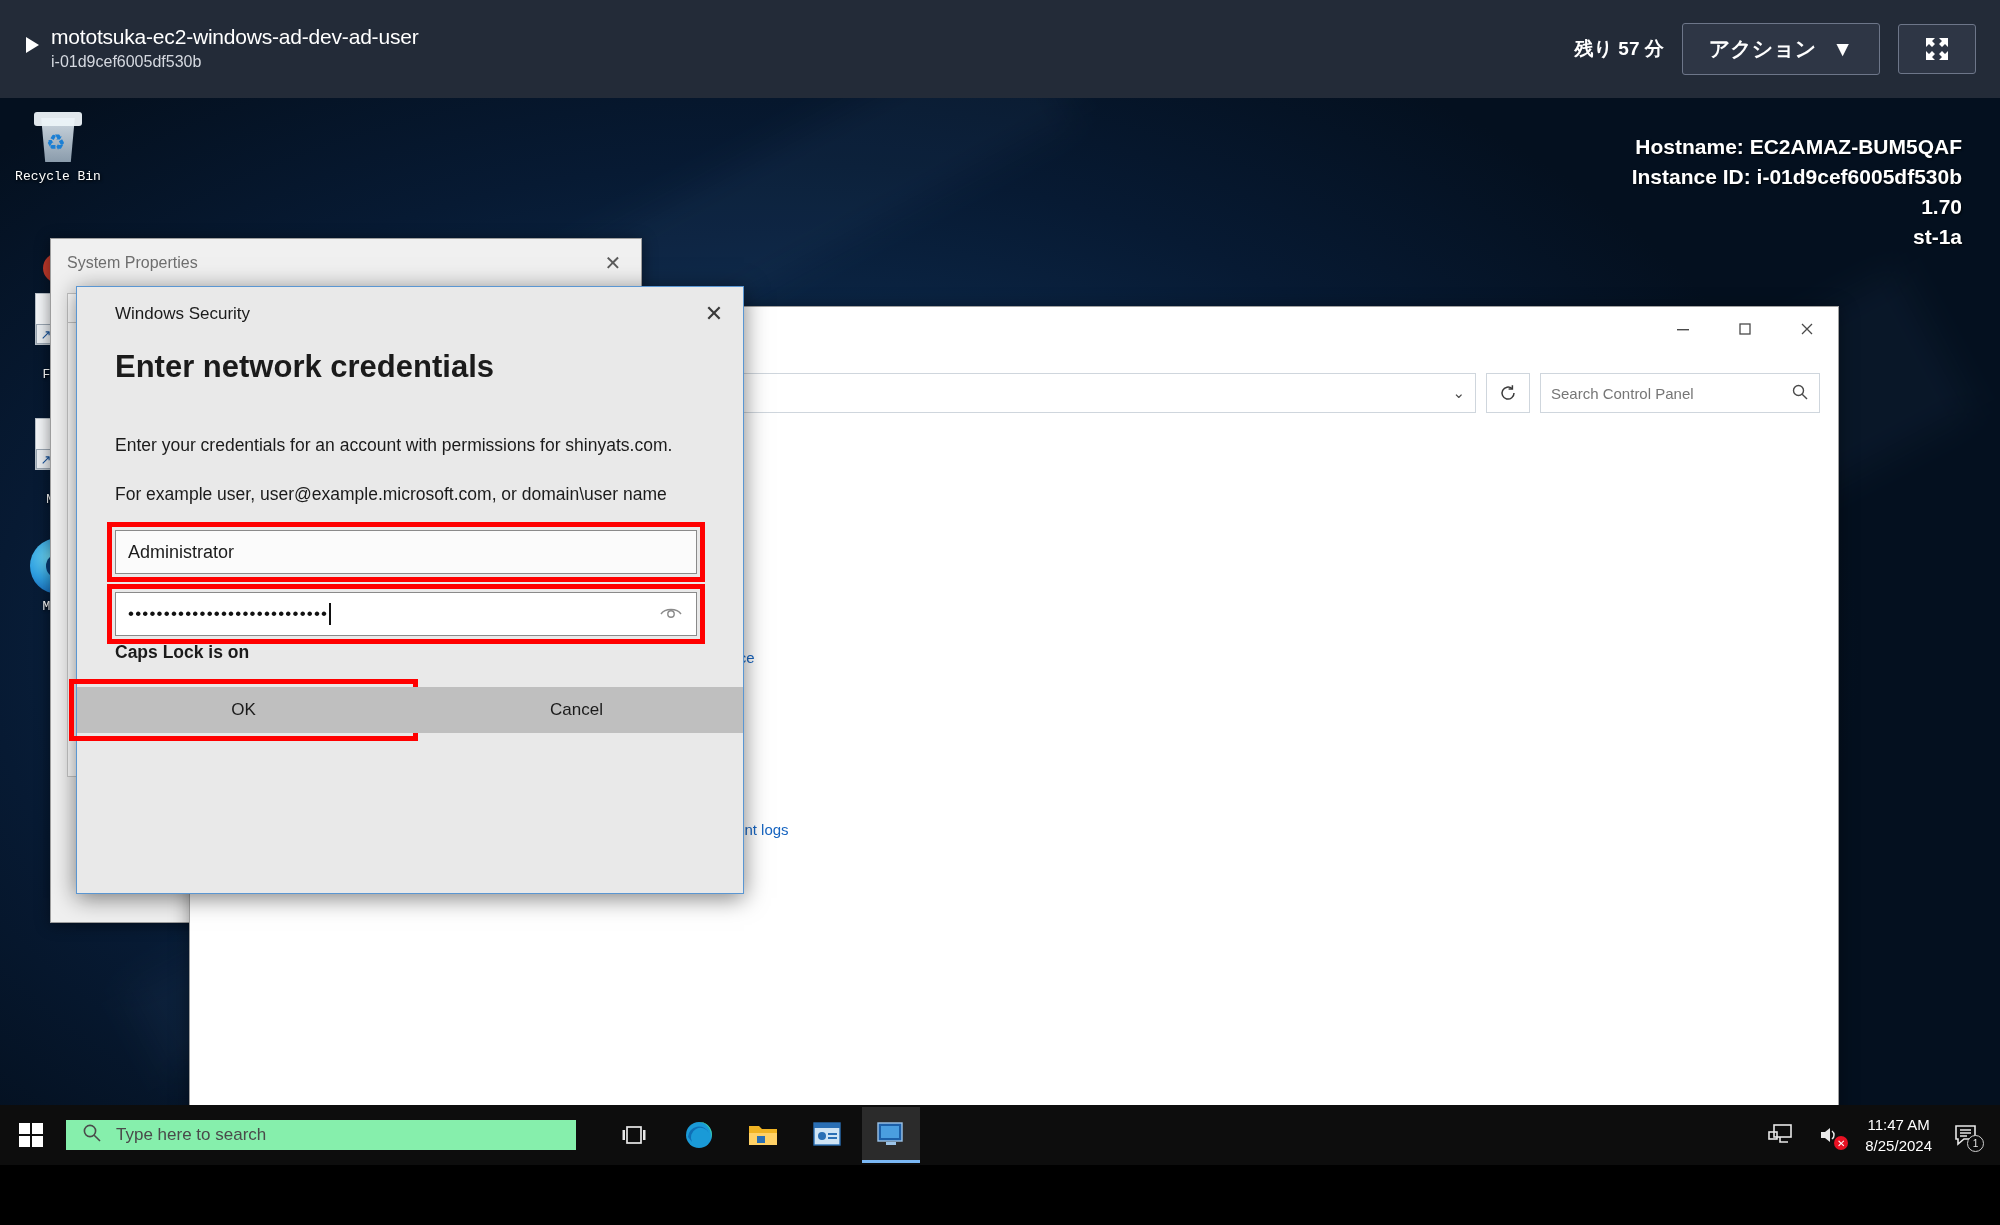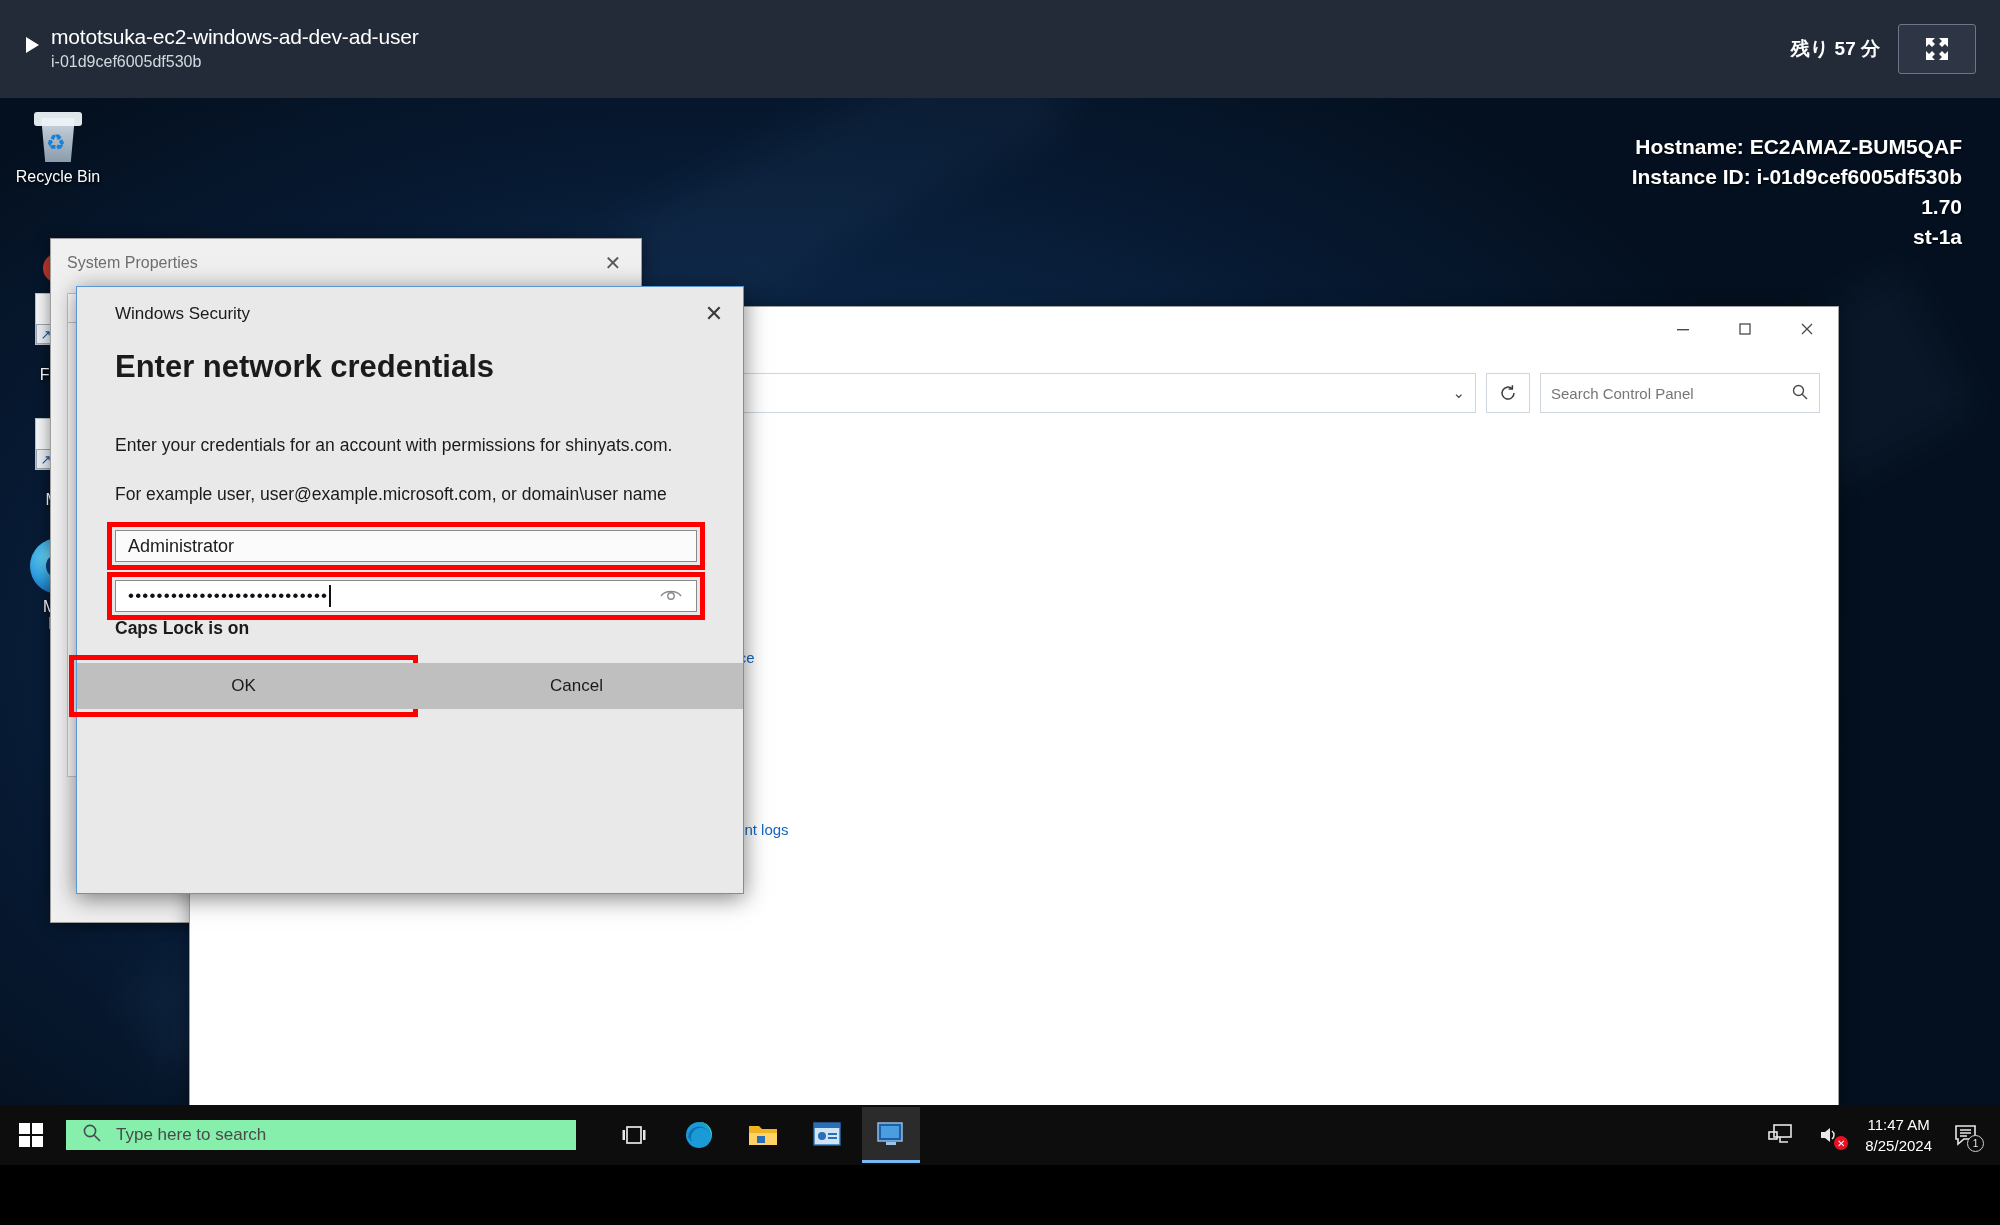--- a/index.html
+++ b/index.html
@@ -321,6 +321,10 @@
     </div>
     <div class="aws-right">
       <div class="aws-timer">残り 57 分</div>
+      <div class="aws-action-btn">
+        <span>アクション</span>
+        <span>▼</span>
+      </div>
       <div class="aws-fs-btn">
         <svg width="26" height="26" viewBox="0 0 26 26">
           <path d="M2 2 h9 l-3 3 3 3 -3 3 -3-3 -3 3 z" fill="#ffffff"></path>

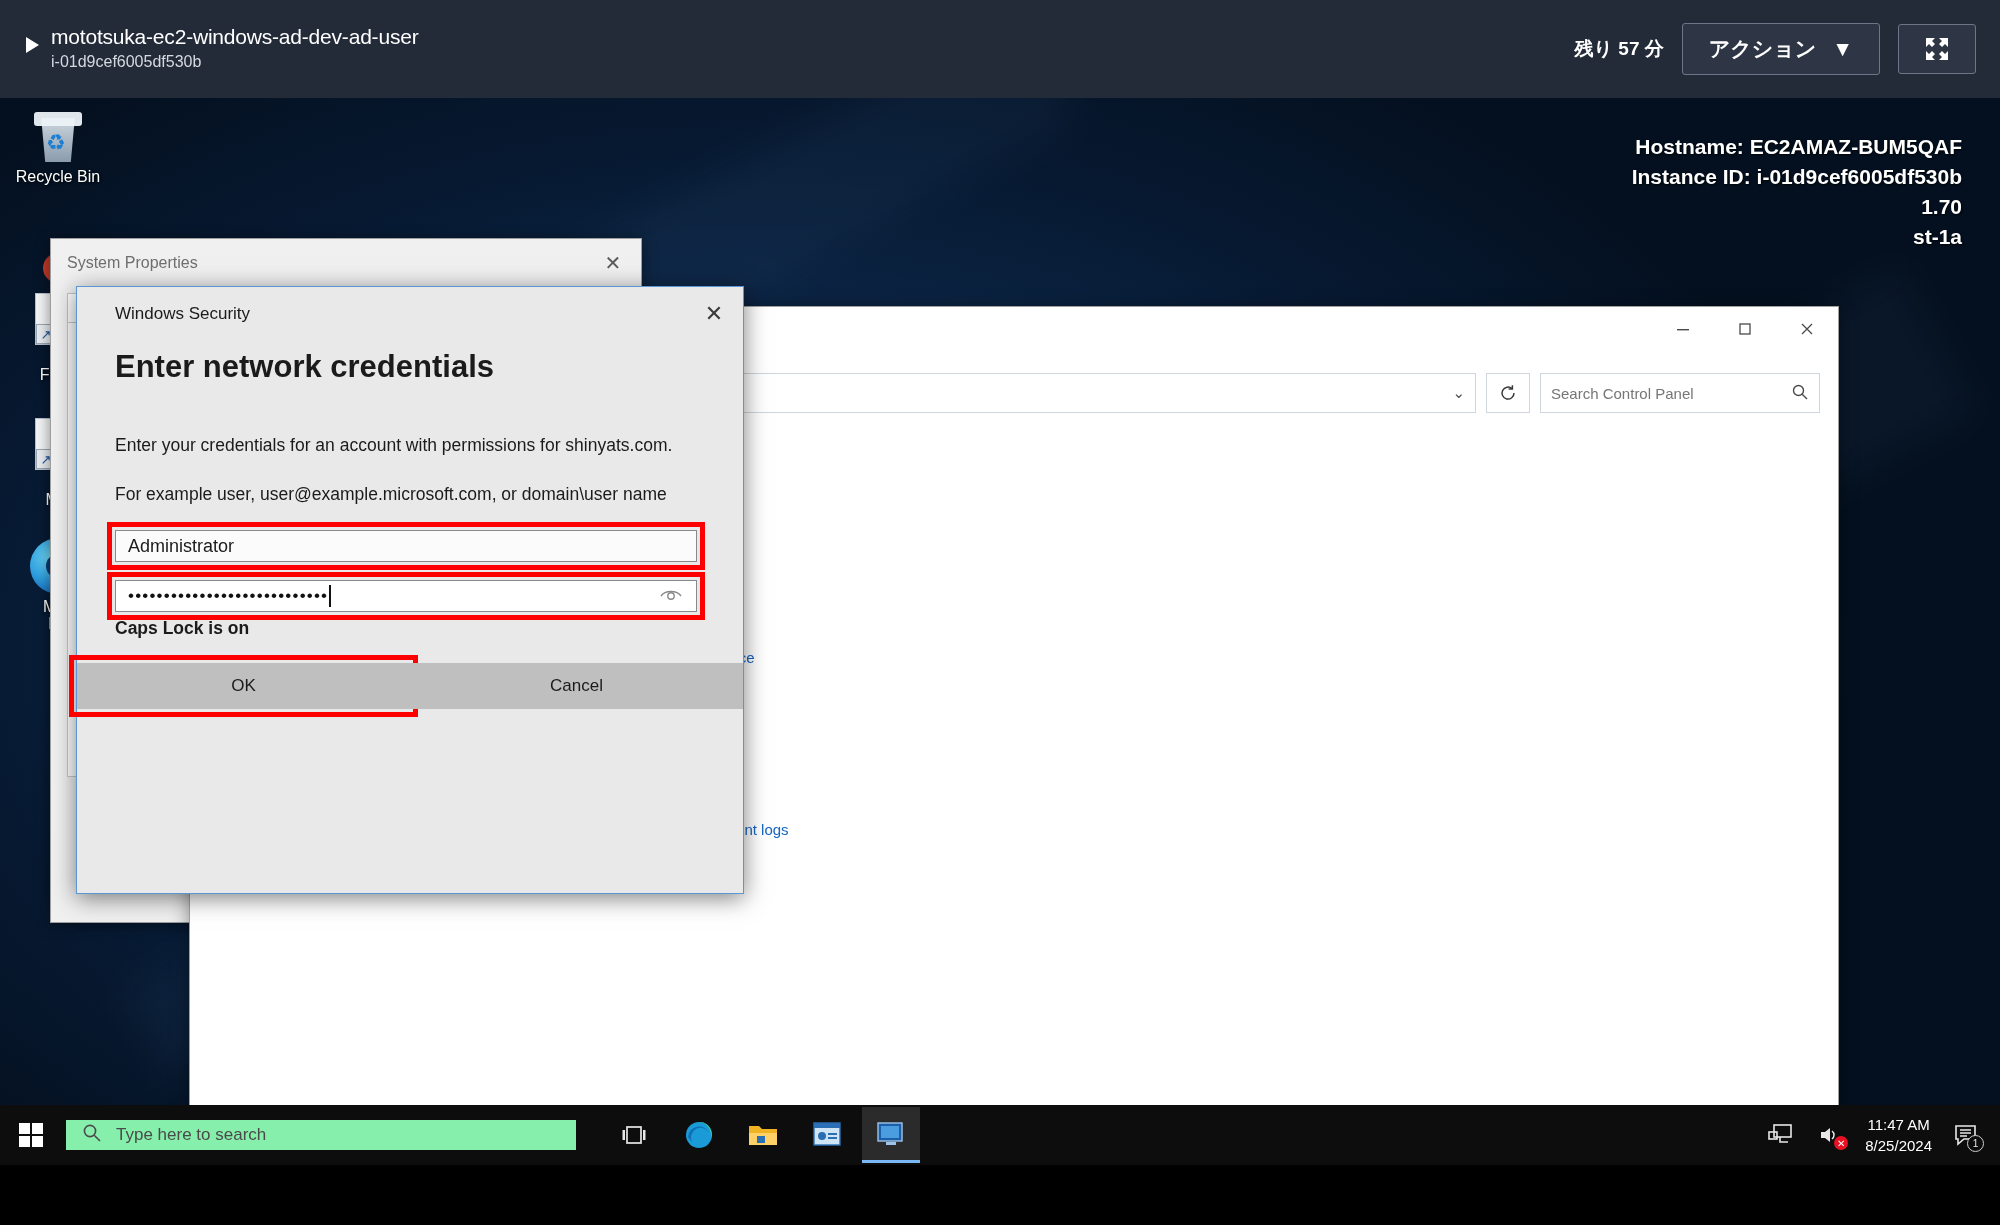--- a/index.html
+++ b/index.html
@@ -63,8 +63,9 @@
   
   .dicon { position: absolute; width: 92px; text-align: center; color: #fff; }
   .dicon .lbl {
-    font-size: 16px; line-height: 17px; text-shadow: 1px 1px 3px #000;
+    font-size: 13px; line-height: 17px; text-shadow: 1px 1px 3px #000;
     word-wrap: break-word;
+    font-family: Liberation Mono, monospace;
   }
   .icon-recycle { width: 56px; height: 56px; margin: 0 auto 4px; position: relative; }
   .icon-recycle .bin {

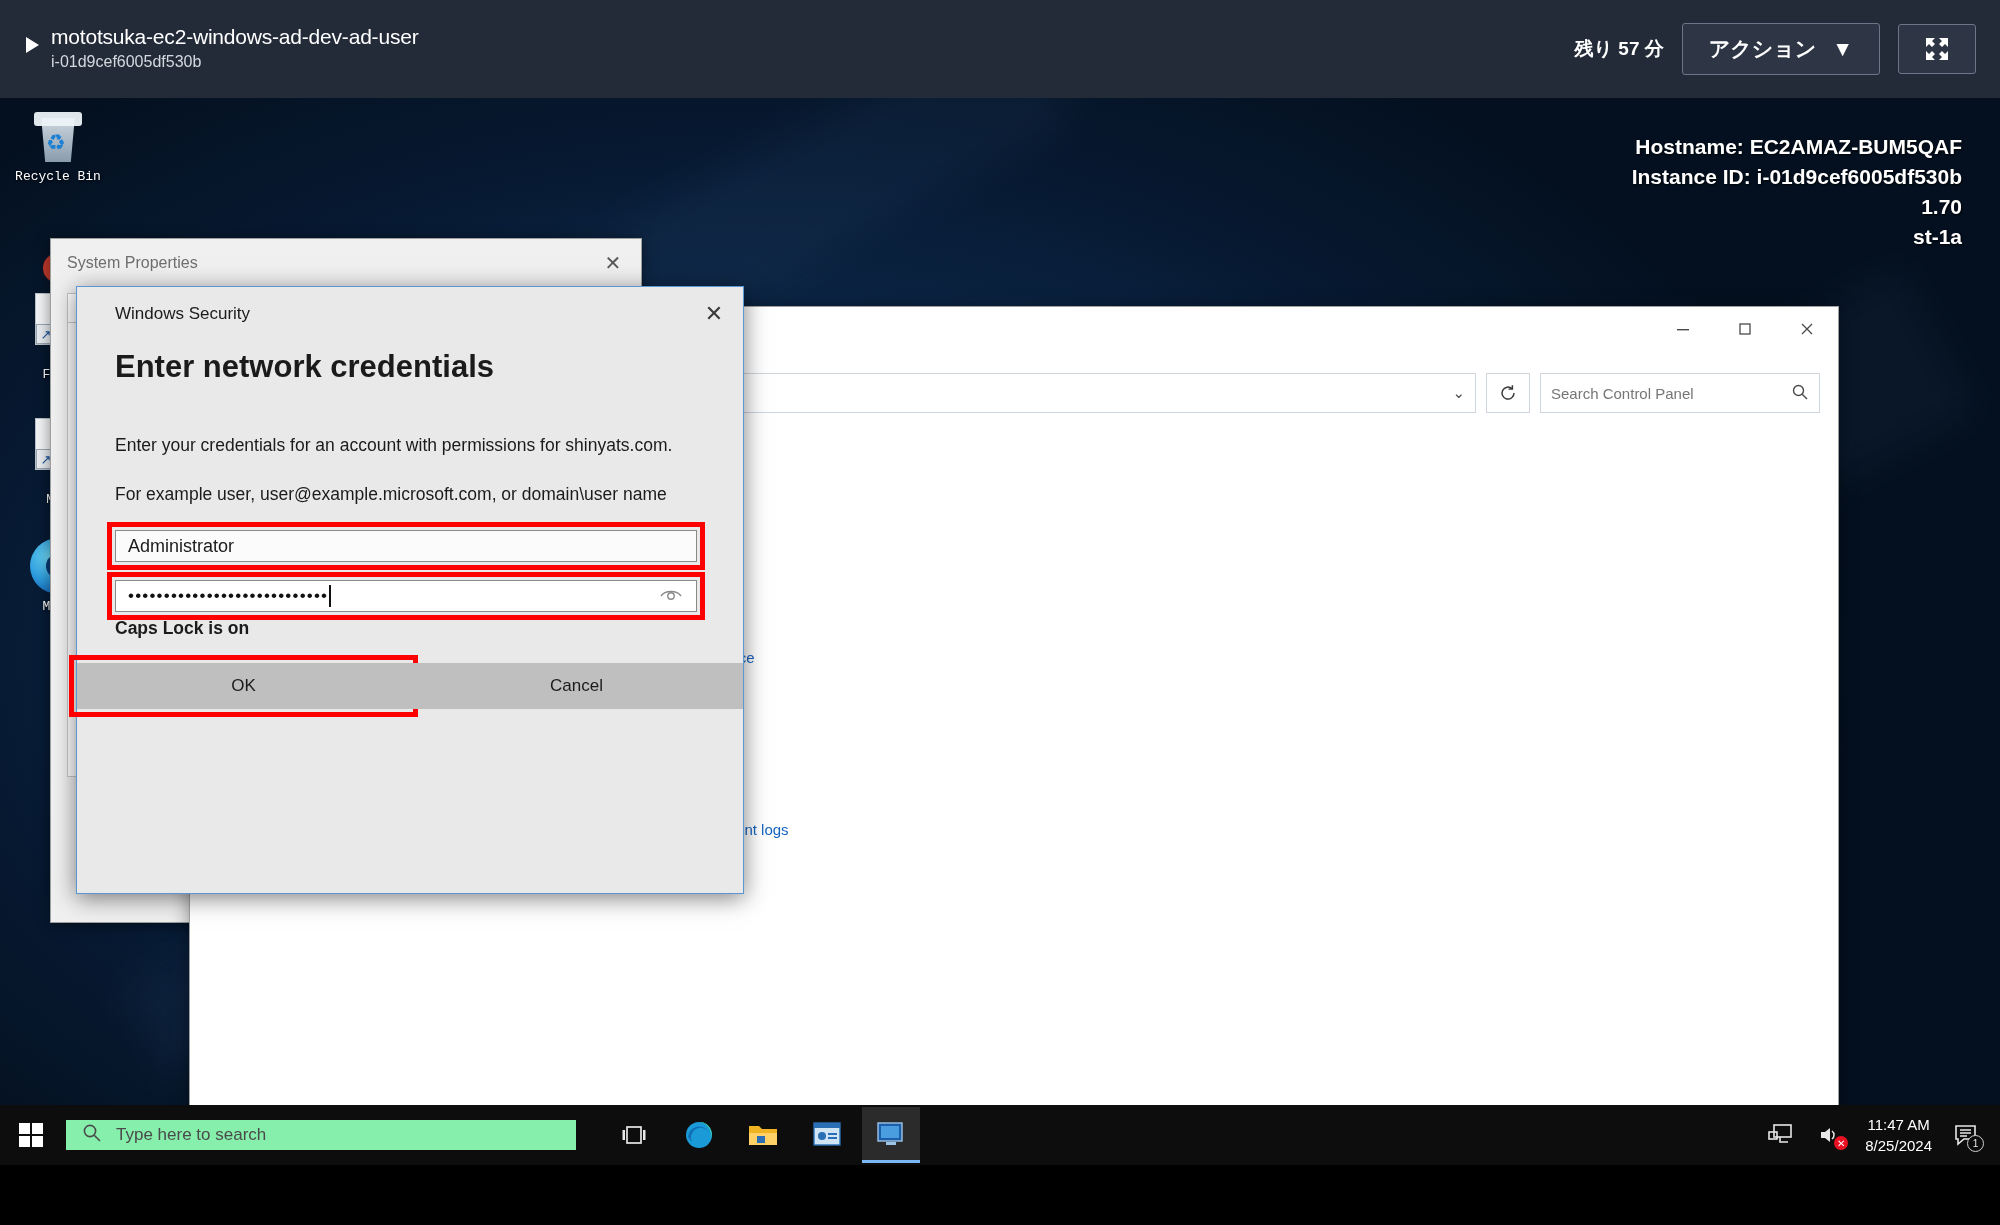--- a/index.html
+++ b/index.html
@@ -239,7 +239,7 @@
     border: 5px solid #ff0000; pointer-events: none;
   }
   .cred-input {
-    width: 100%; height: 32px; background: #fbfbfb; border: 1px solid #8a8a8a;
+    width: 100%; height: 44px; background: #fbfbfb; border: 1px solid #8a8a8a;
     font-size: 18px; color: #1b1b1b; padding: 0 12px;
     display: flex; align-items: center;
   }

